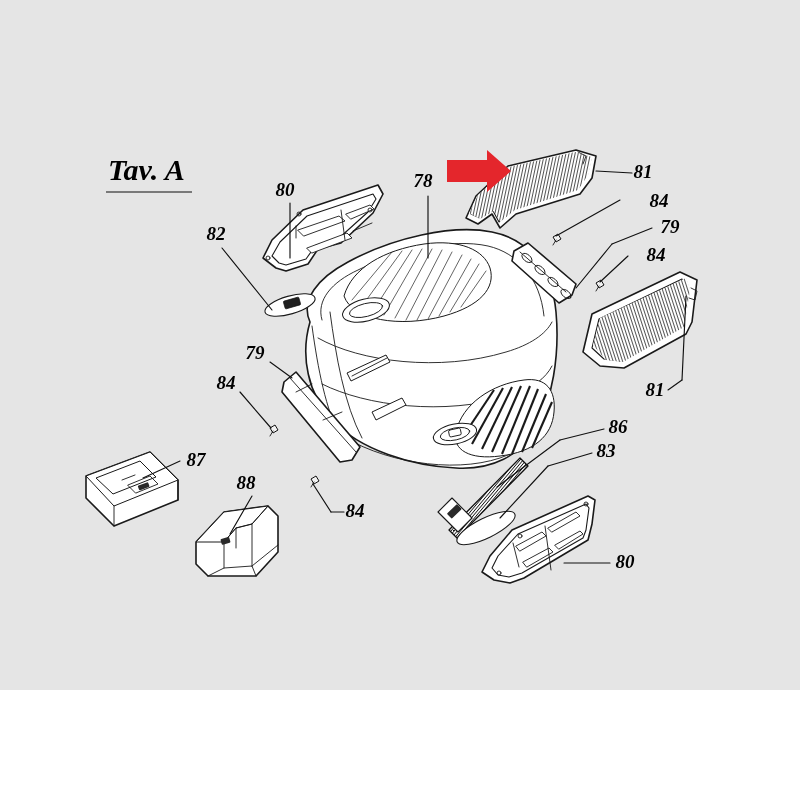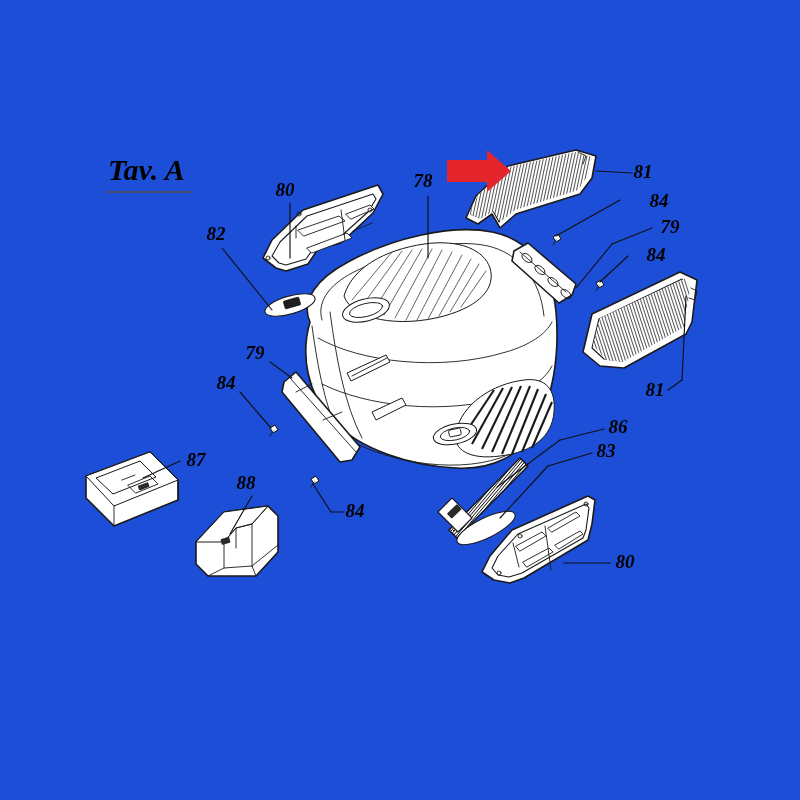--- a/index.html
+++ b/index.html
@@ -14,8 +14,8 @@
   #diagram-root {
     position: relative;
     width: 800px;
-    height: 800px;
-    background: #1d4ed8;
+    height: 690px;
+    background: #e5e5e5;
     overflow: hidden;
   }
   svg#diagram-svg {

